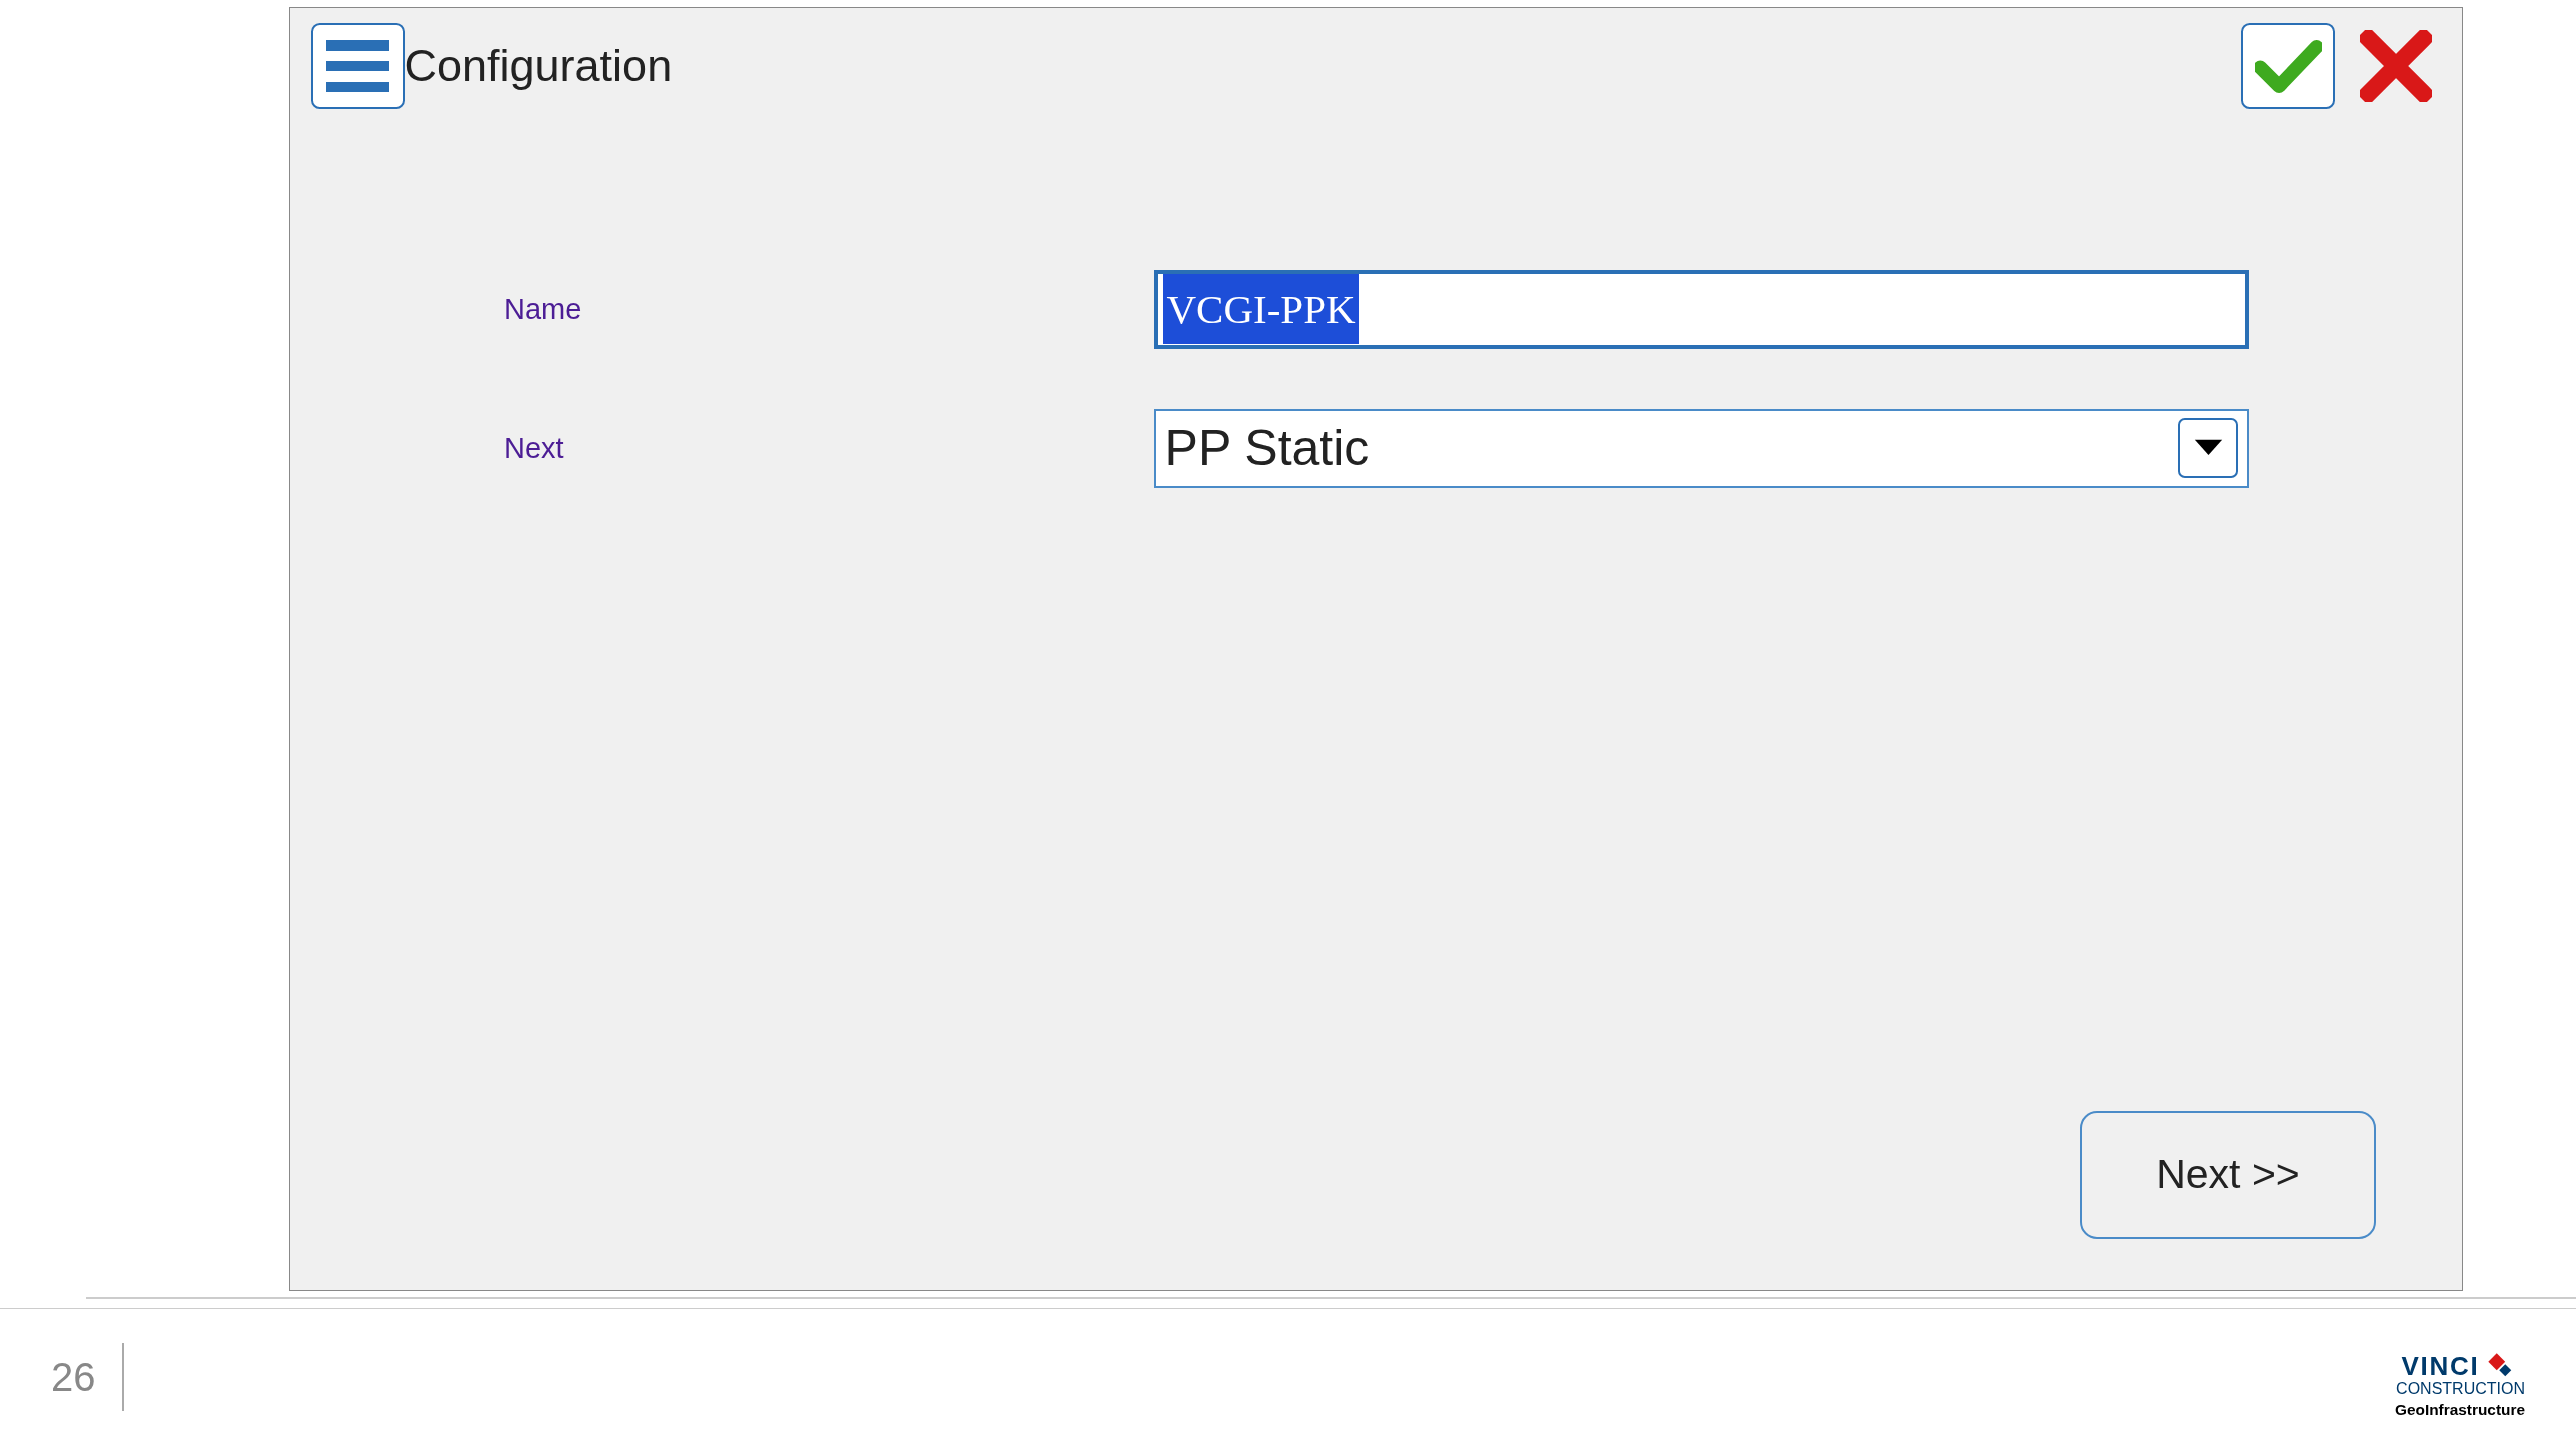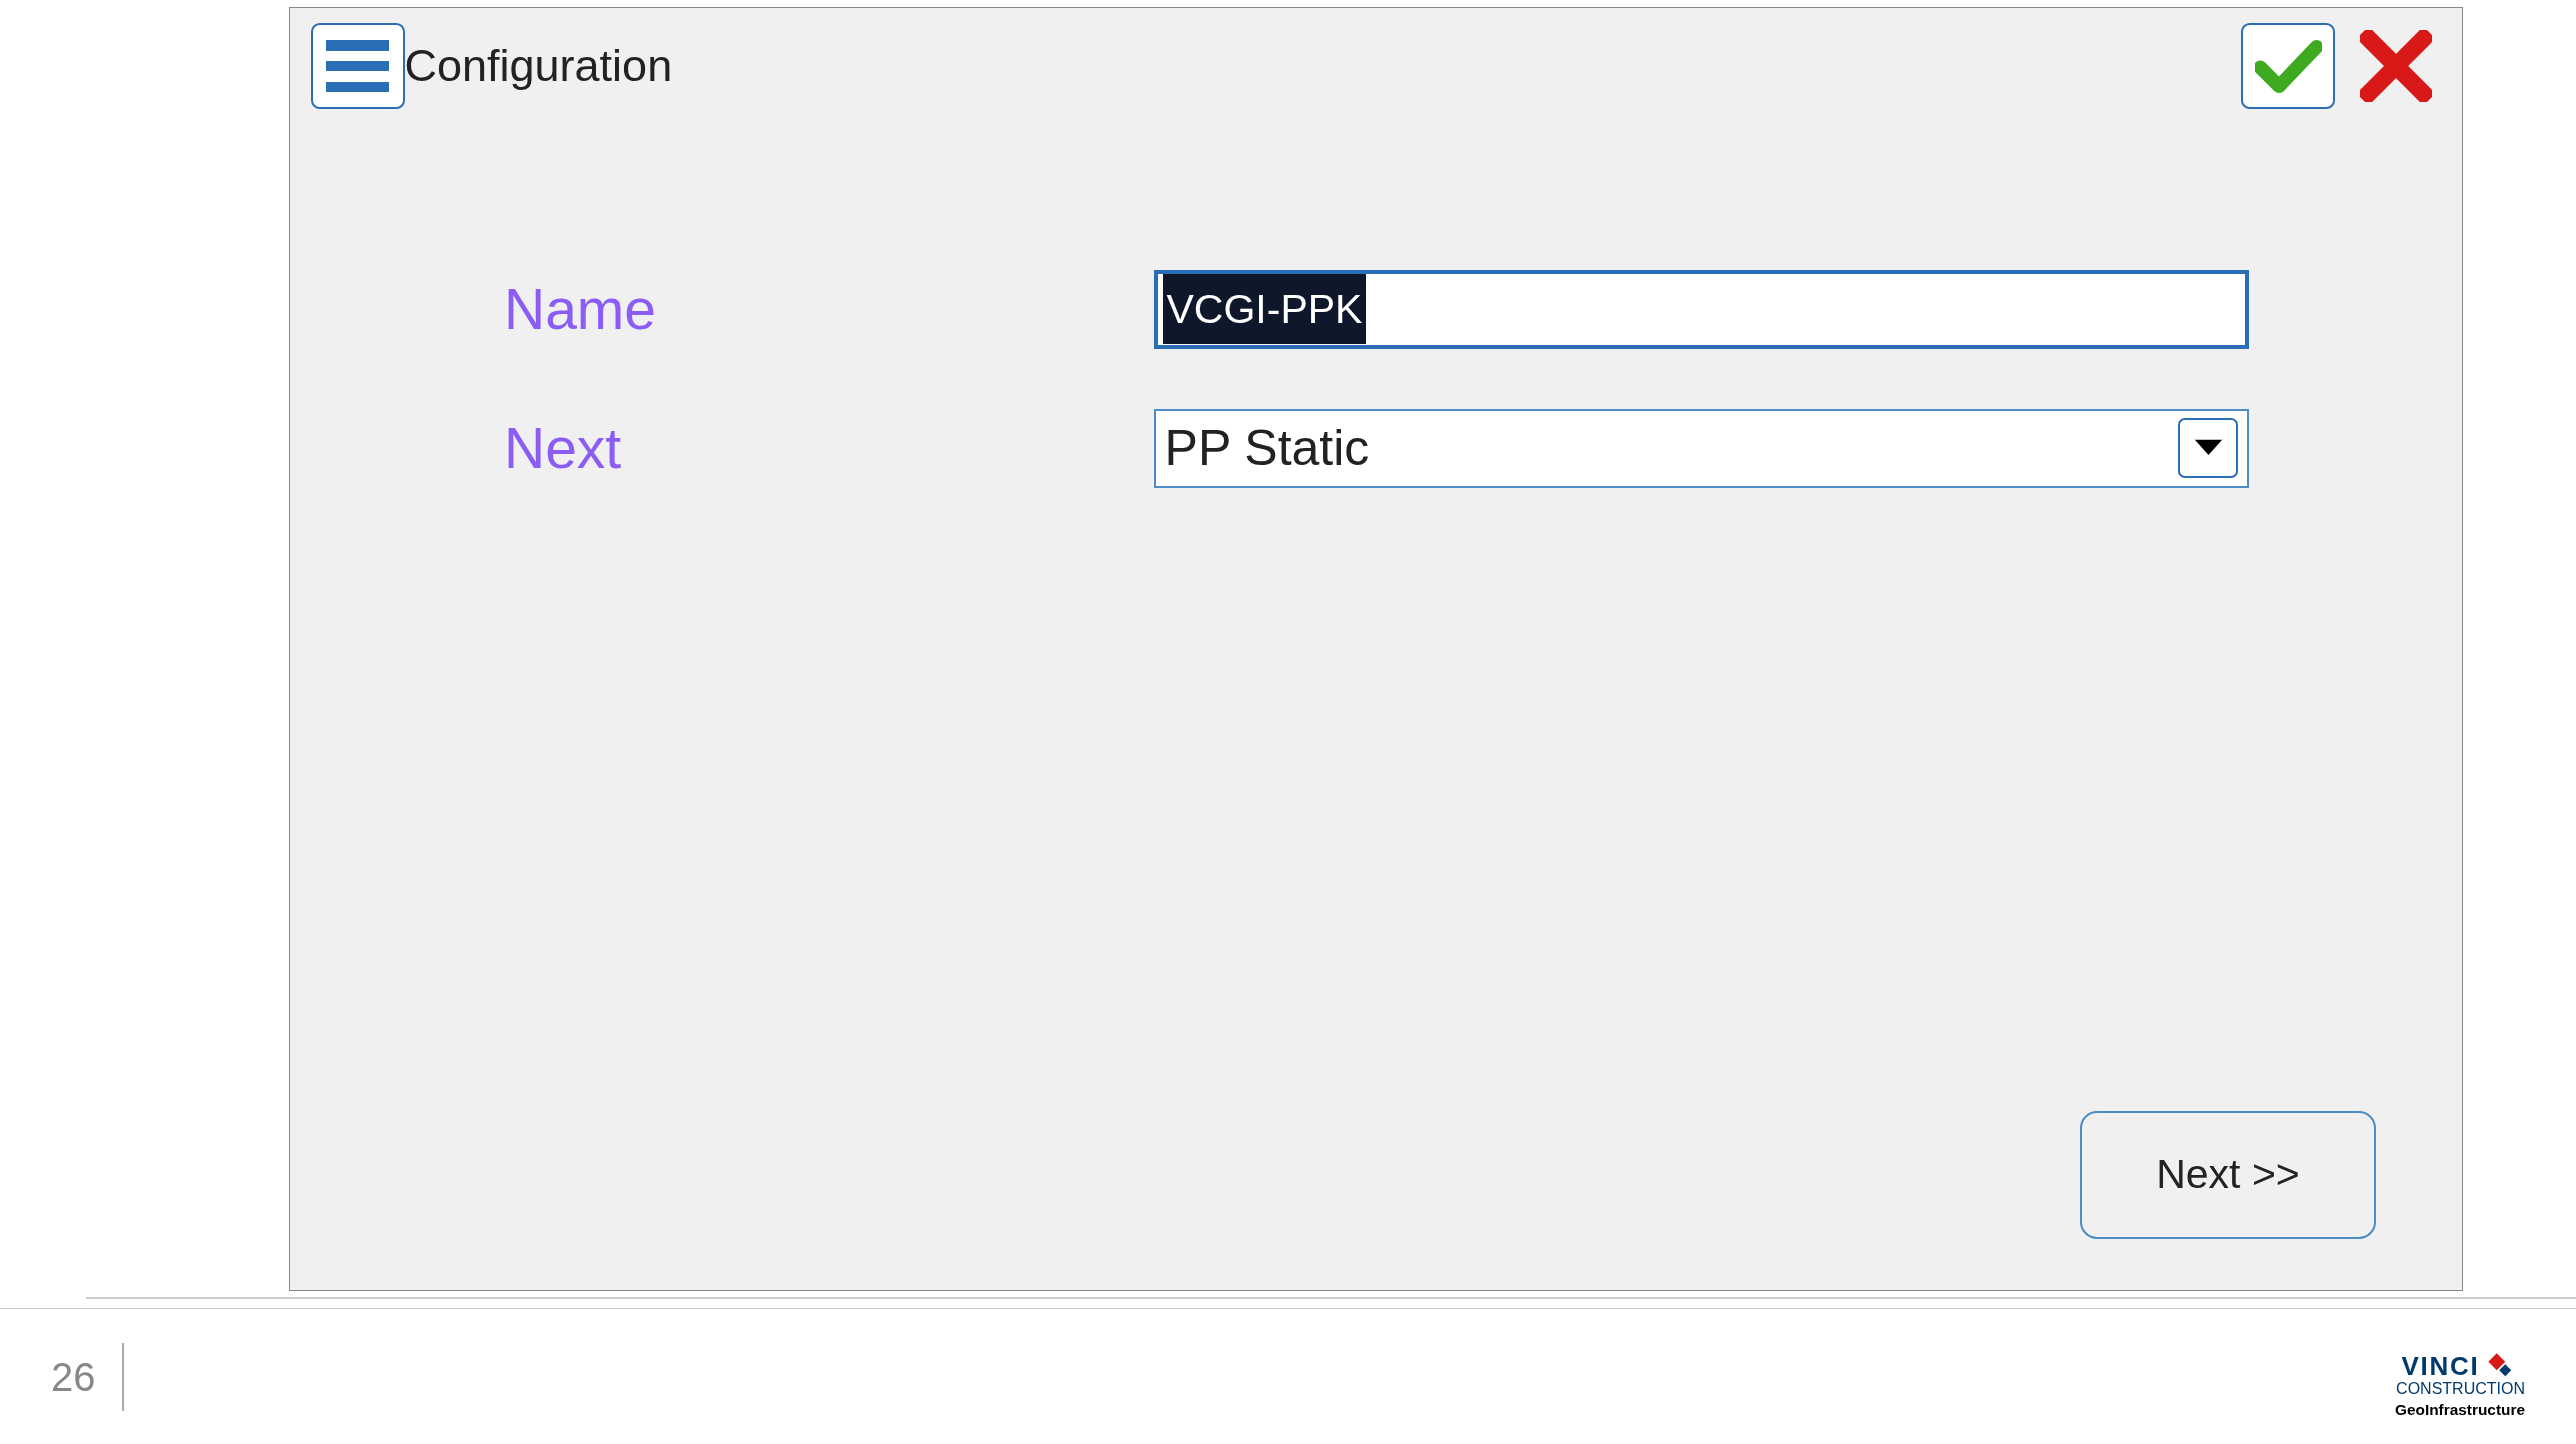--- a/index.html
+++ b/index.html
@@ -89,8 +89,8 @@
     }
     .form-label {
       width: 650px;
-      font-size: 57px;
-      color: #8b5cf6;
+      font-size: 29px;
+      color: #4c1d95;
     }
     .text-selection-highlight {
       display: inline-block;

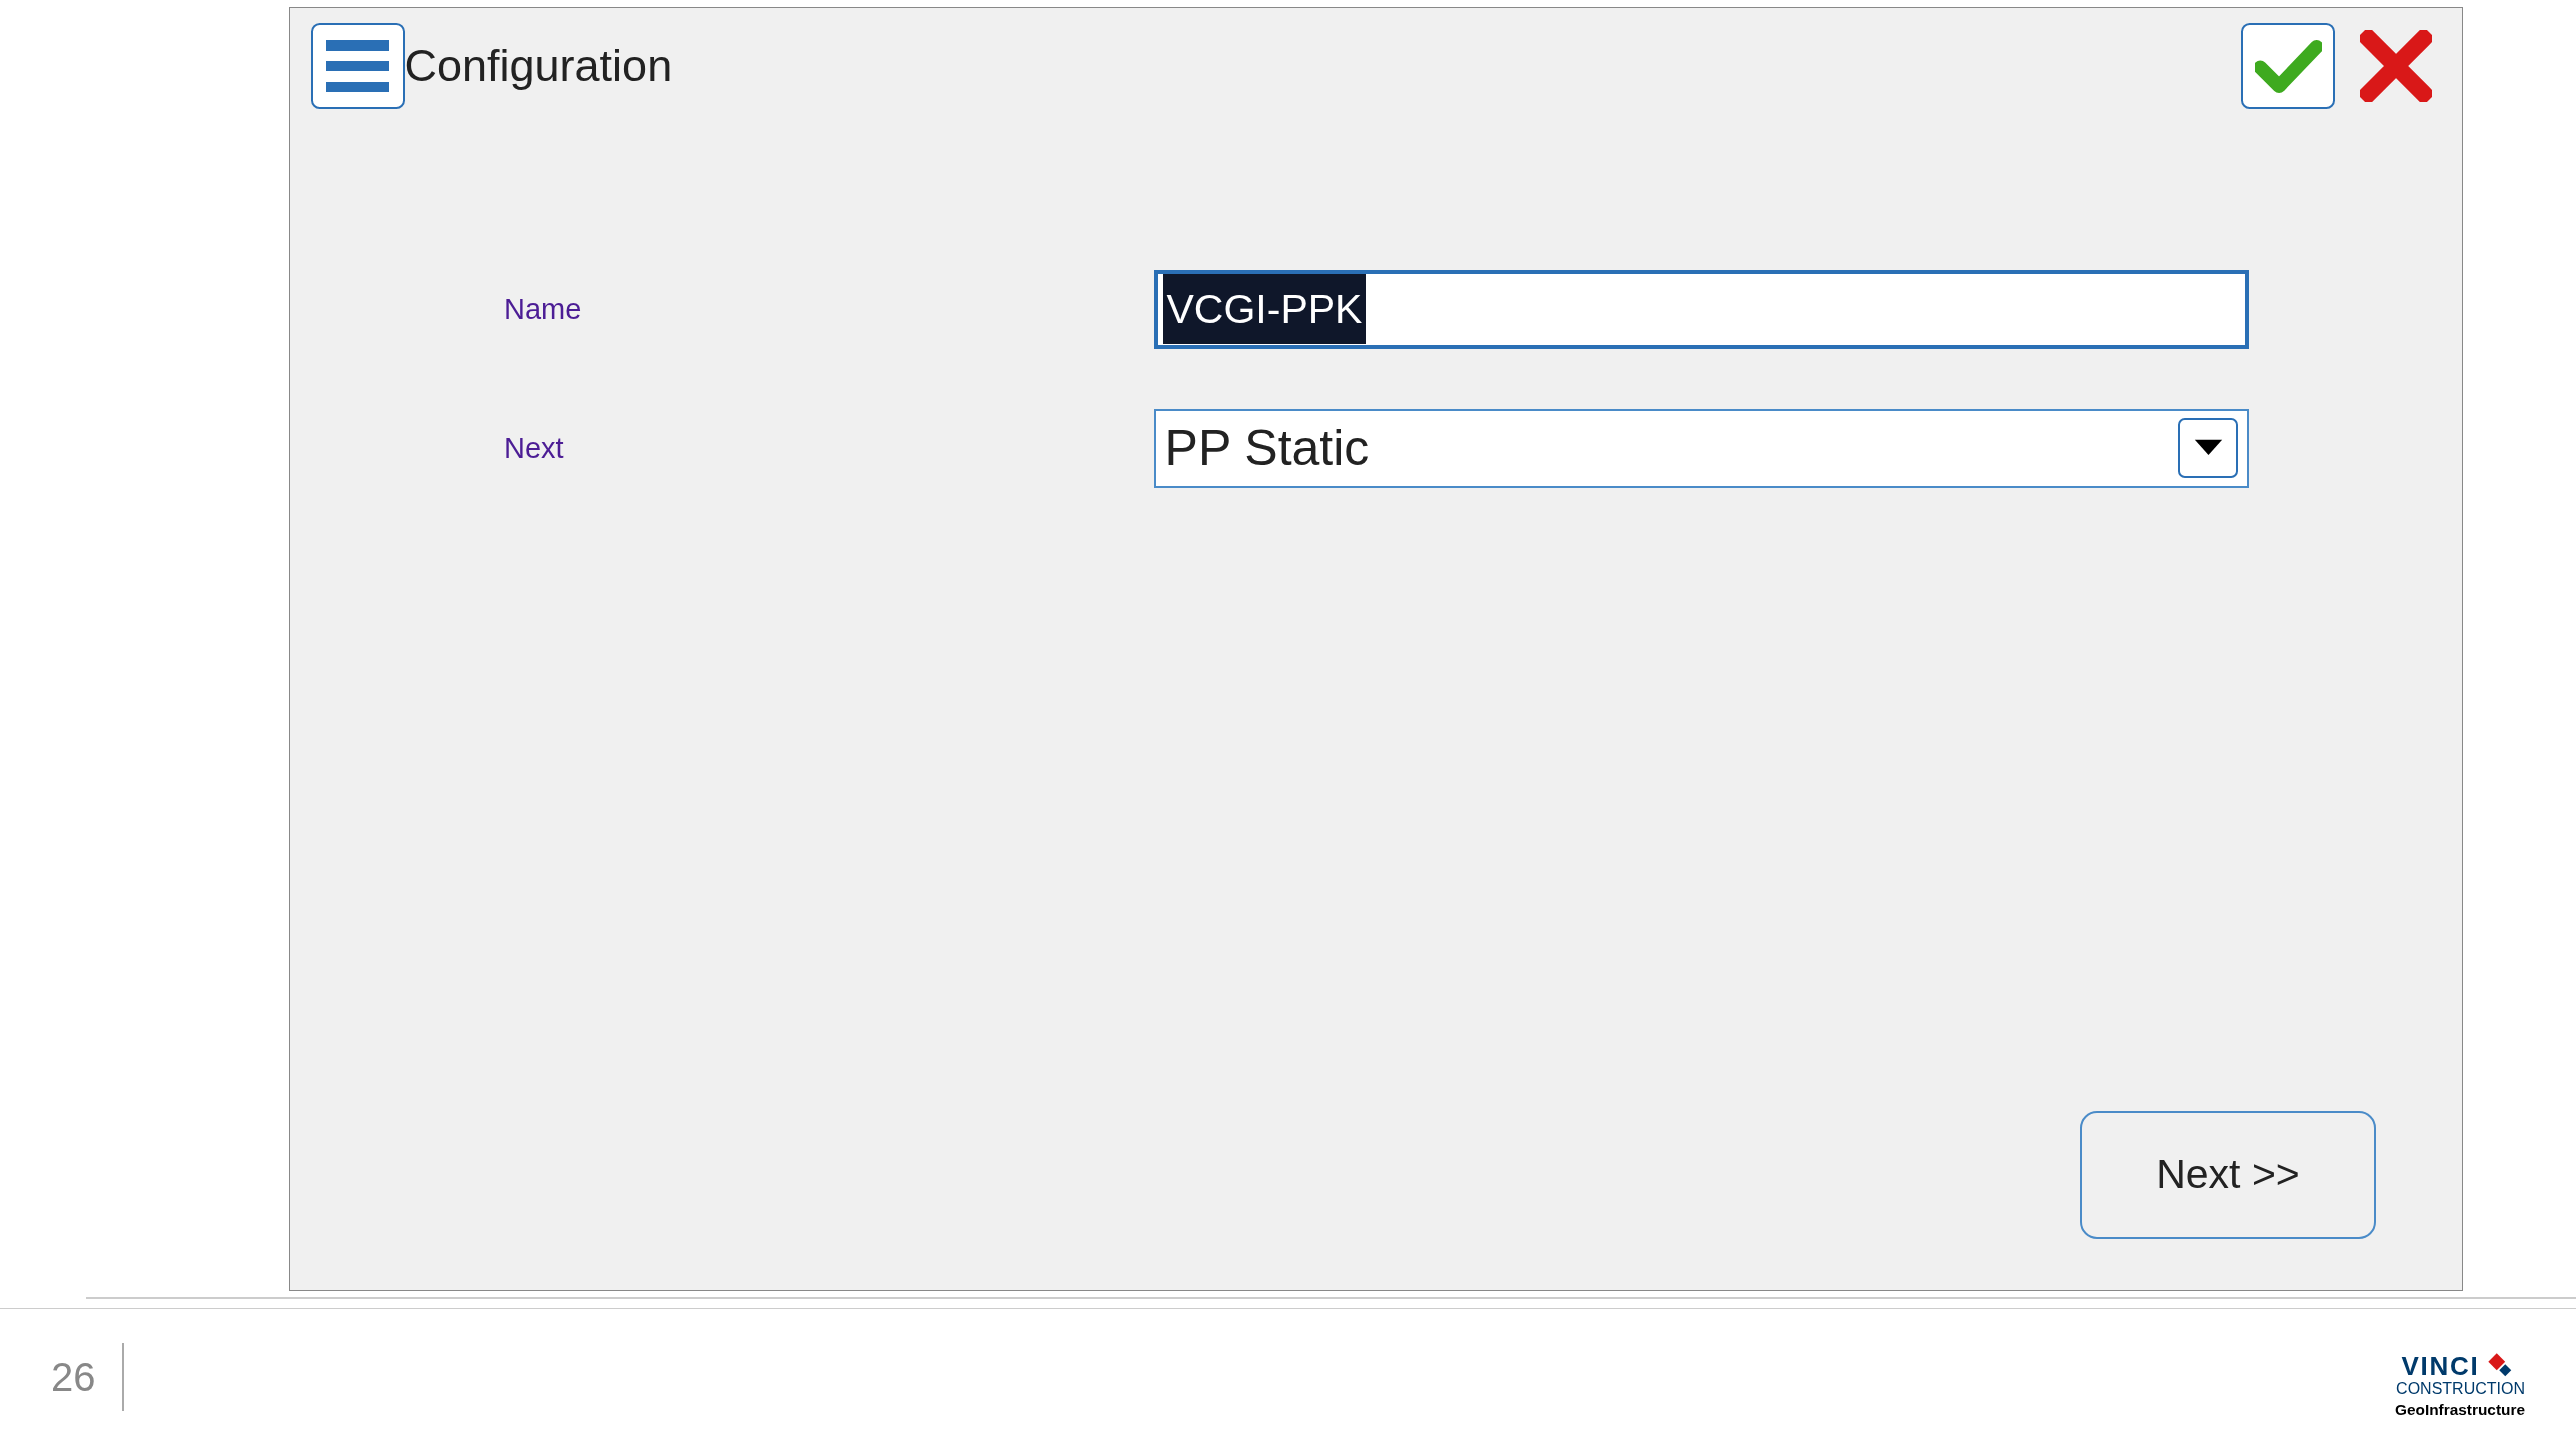--- a/index.html
+++ b/index.html
@@ -94,11 +94,12 @@
     }
     .text-selection-highlight {
       display: inline-block;
-      background: #0f172a;
+      background: #1d4ed8;
       color: #fff;
       font-size: 41px;
       line-height: 70px;
       padding: 0 3.4px;
+      font-family: Liberation Serif, serif;
     }
     .input-wrapper {
       width: 1095px;

